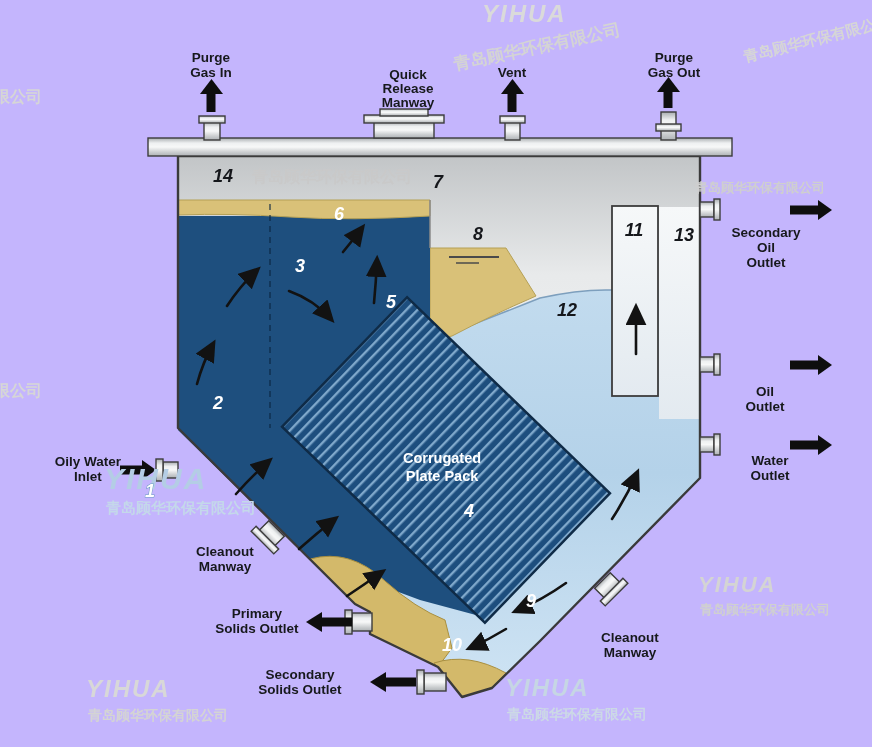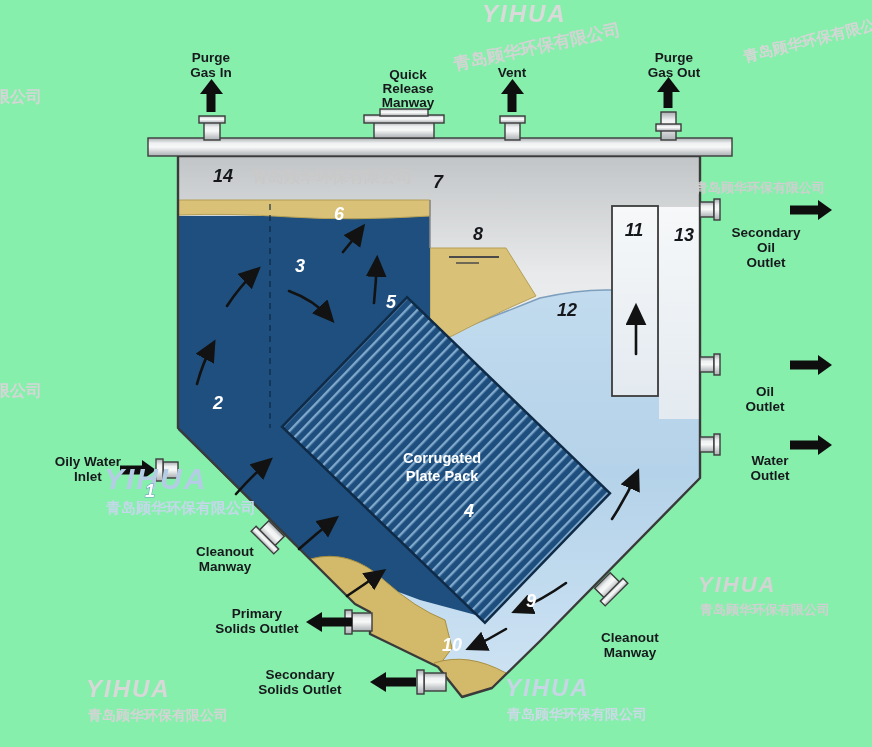--- a/index.html
+++ b/index.html
@@ -3,7 +3,7 @@
 <meta charset="utf-8">
 <style>
   html,body{margin:0;padding:0;background:#ffffff;}
-  .stage{position:relative;width:872px;height:747px;background:#86efac;overflow:hidden;}
+  .stage{position:relative;width:872px;height:747px;background:#c4b5fd;overflow:hidden;}
   svg{display:block;}
   text{font-family:"Liberation Sans","DejaVu Sans",sans-serif;}
   .lbl{font-size:13.5px;font-weight:bold;fill:#17191c;text-anchor:middle;}

